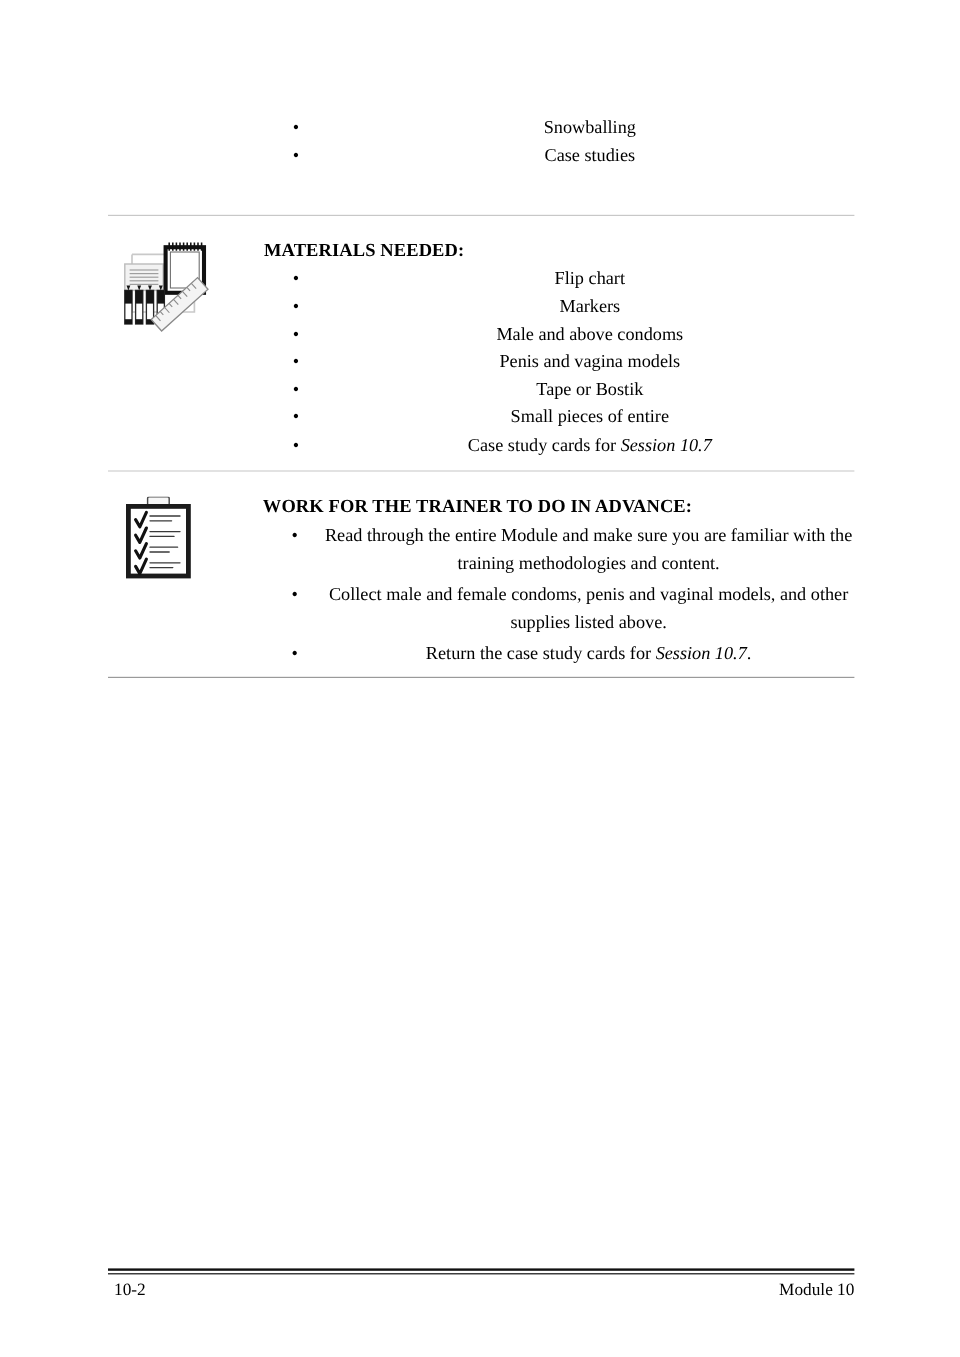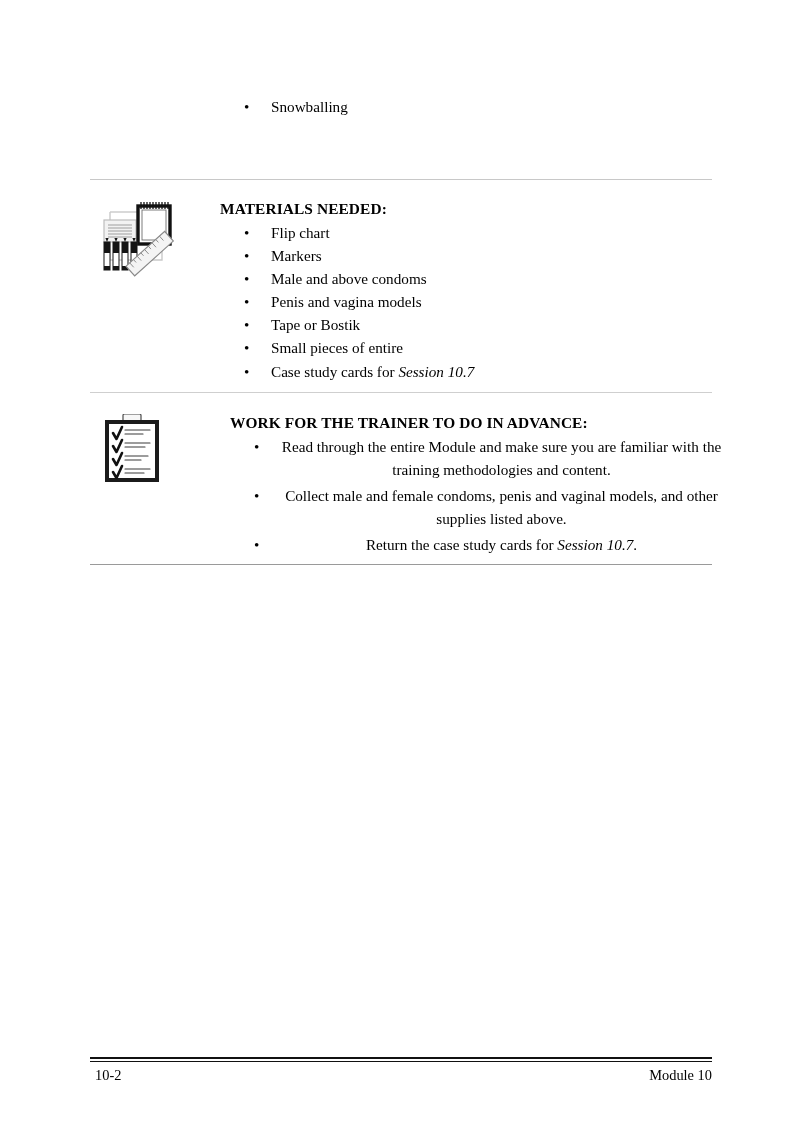--- a/index.html
+++ b/index.html
@@ -66,6 +66,7 @@
   }
   ul.bl.tight > li {
     margin-bottom: 0.5px;
+    text-align: center;
   }
   ul.bl.wide > li {
     margin-bottom: 4px;

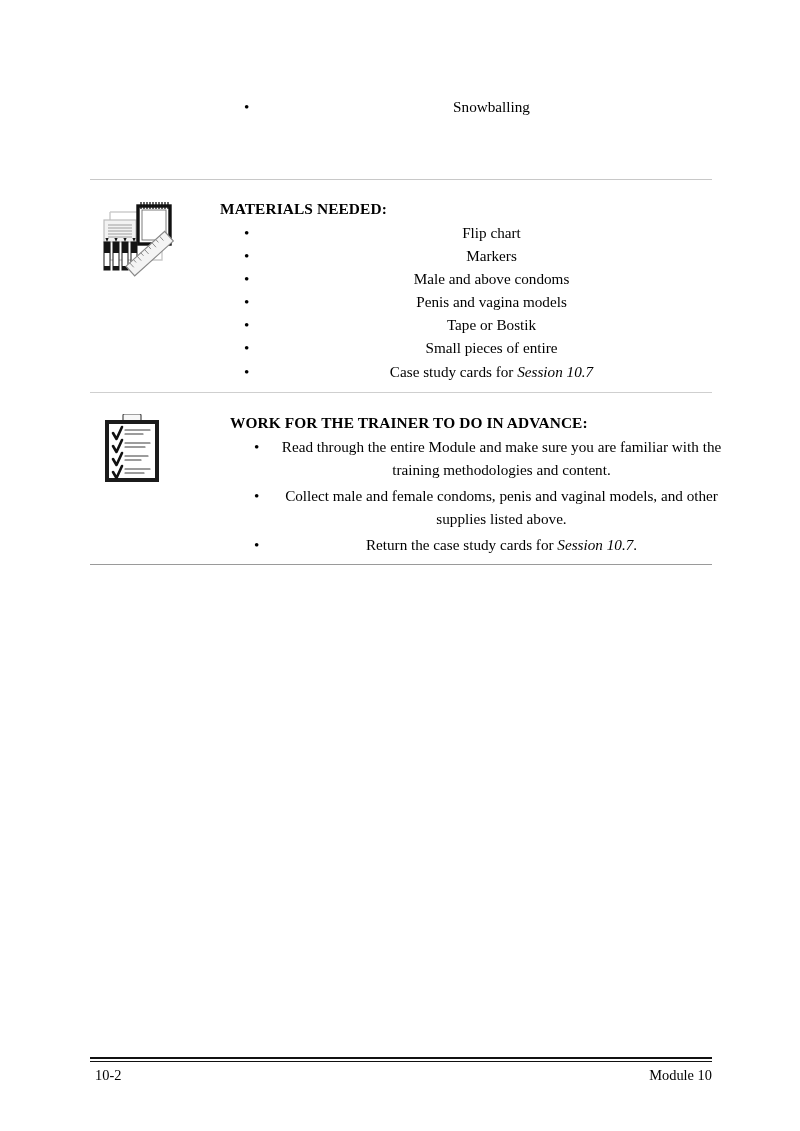--- a/index.html
+++ b/index.html
@@ -131,6 +131,7 @@
   <div class="content-col" style="top:96px;">
     <ul class="bl tight">
       <li><span>Snowballing</span></li>
+      <li><span>Case studies</span></li>
     </ul>
   </div>
 

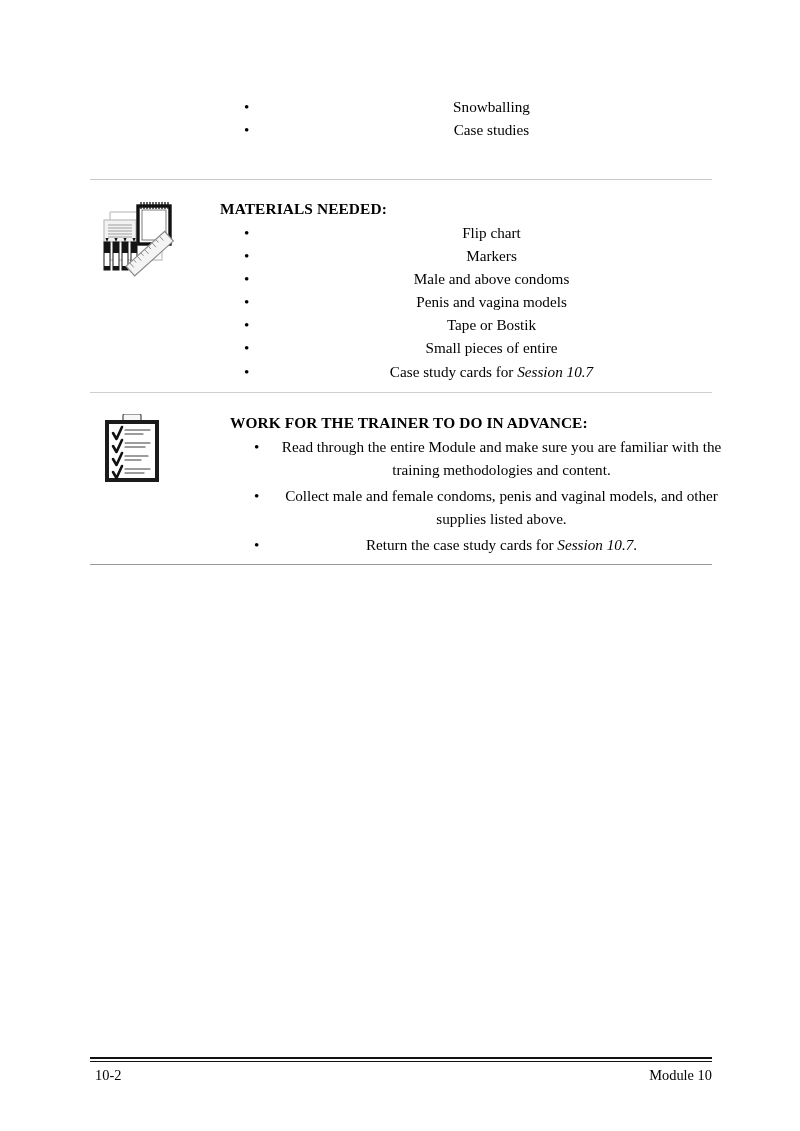--- a/index.html
+++ b/index.html
@@ -266,7 +266,7 @@
     </svg>
   </div>
 
-  <div class="content-col" style="top:413px; left:230px;">
+  <div class="content-col" style="top:413px; left:219px;">
     <div class="sec-head">WORK FOR THE TRAINER TO DO IN ADVANCE:</div>
     <ul class="bl wide">
       <li><span>Read through the entire Module and make sure you are familiar with the training methodologies and content.</span></li>

